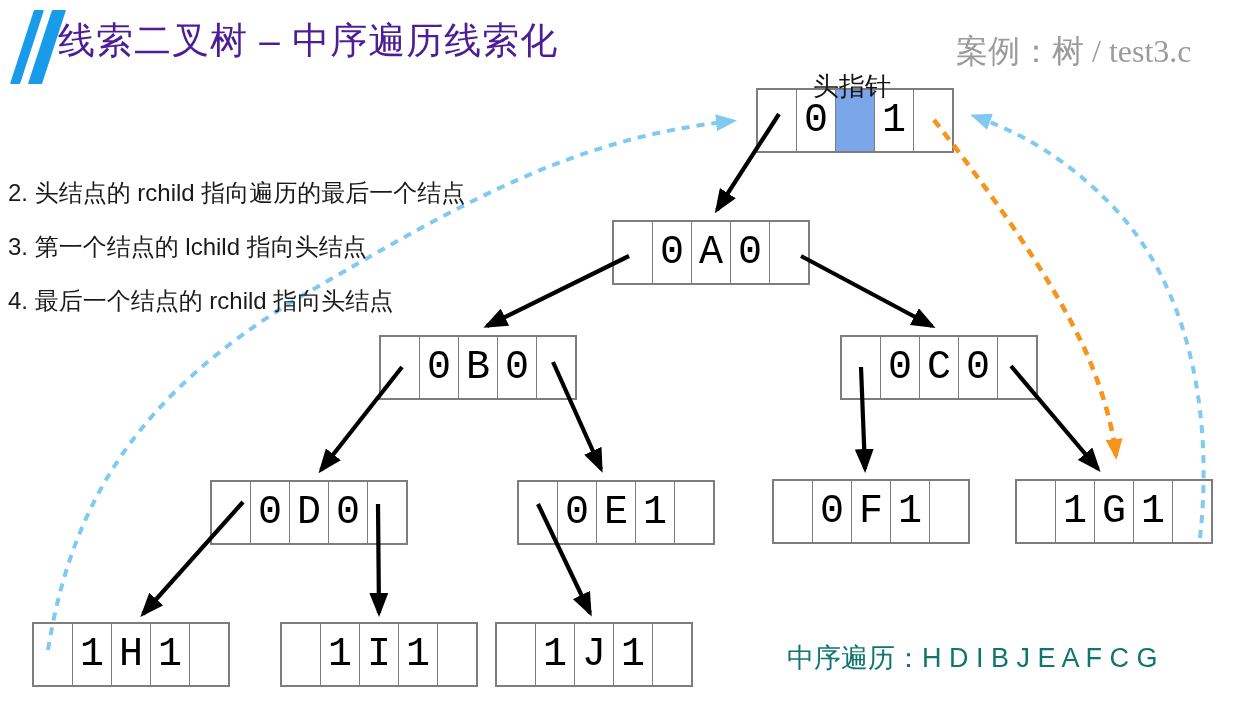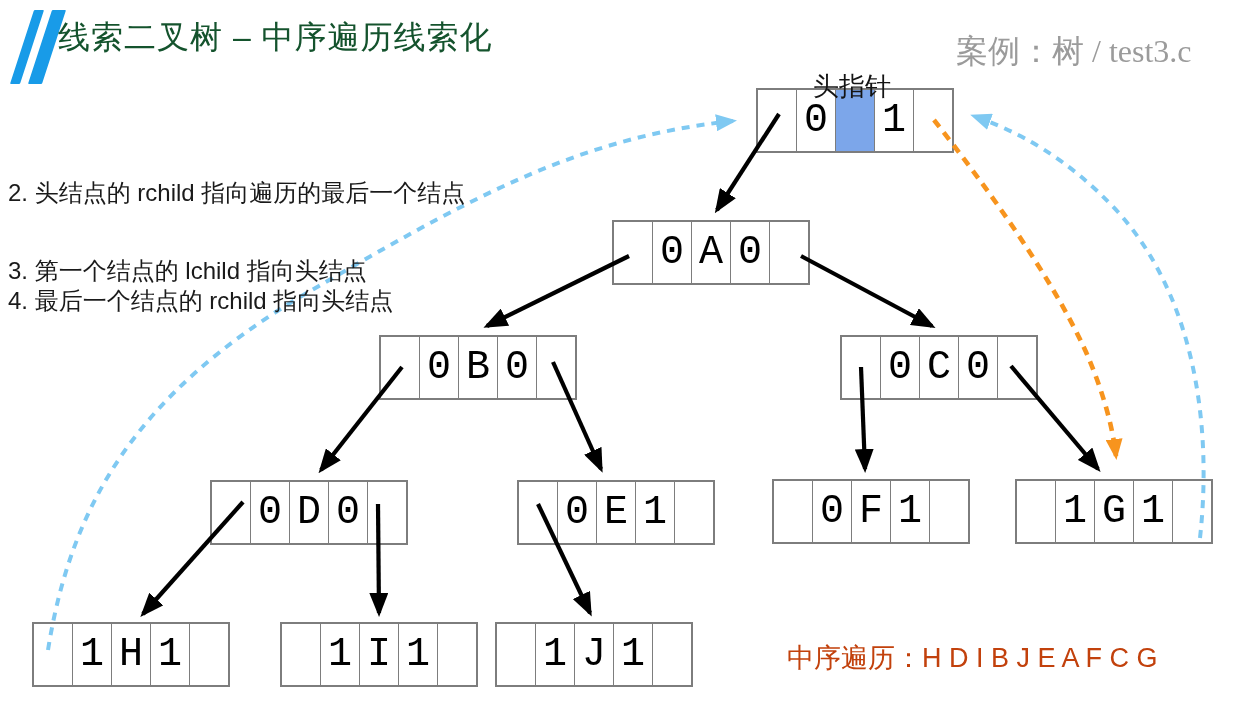--- a/index.html
+++ b/index.html
@@ -10,7 +10,7 @@
   
   .slash { position:absolute; transform:skewX(-18deg); border-radius:1px; }
   .page-title {
-    position:absolute; left:58px; top:16px; font-size:32px; color:#14532d;
+    position:absolute; left:58px; top:16px; font-size:37px; color:#4c1d95;
     letter-spacing:1px; white-space:nowrap;
   }
   .hp-label { position:absolute; left:813px; top:30px; font-size:26px; color:#141414; z-index:5;margin-top:39px; }

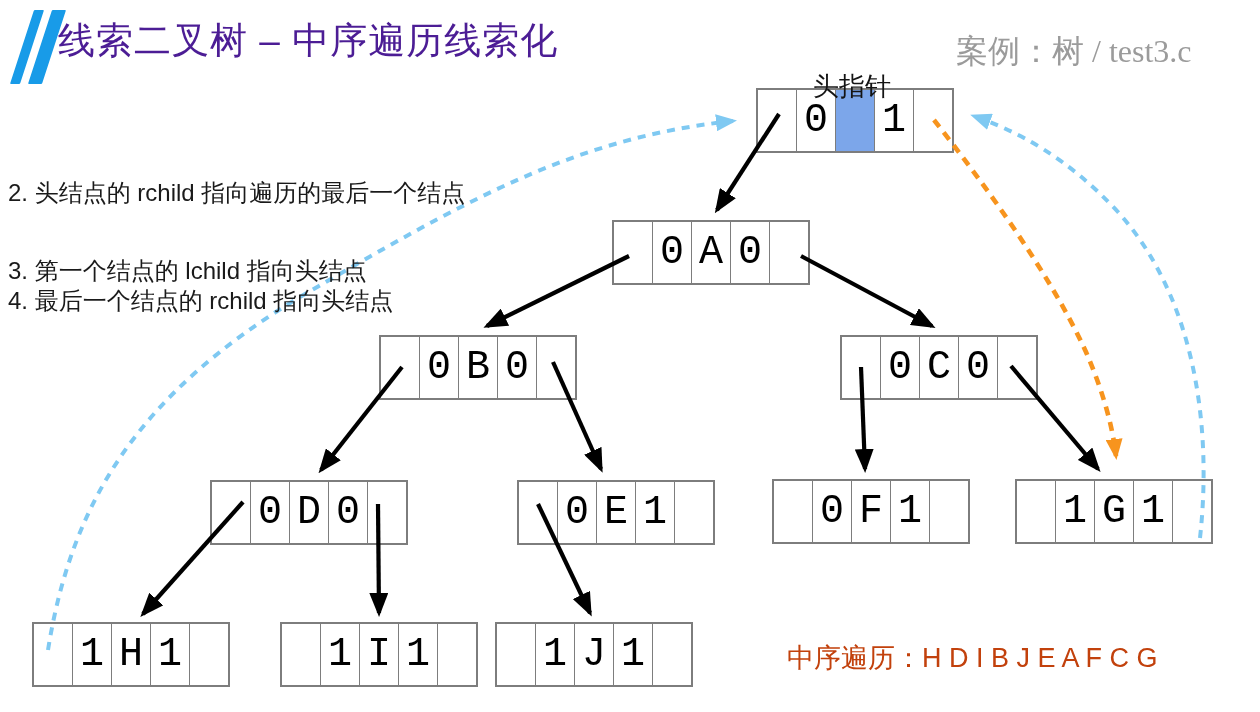--- a/index.html
+++ b/index.html
@@ -17,7 +17,7 @@
   .case-label { position:absolute; left:956px; top:30px; font-size:32px; color:#9b9b9b; z-index:5;font-family:Liberation Serif, serif; }
   
   .note { position:absolute; left:8px; font-size:24px; color:#1a1a1a; white-space:nowrap; z-index:5; }
-  .note.n0 { top:124px; } .note.n1 { top:177px; } .note.n2 { top:231px;margin-top:24px; } .note.n3 { top:285px; }
+  .note.n0 { top:124px; } .note.n1 { top:177px; } .note.n2 { top:231px; } .note.n3 { top:285px; }
   
   .traversal { position:absolute; left:787px; top:640px; font-size:27px; color:#c2410c; white-space:nowrap; z-index:5; }
   

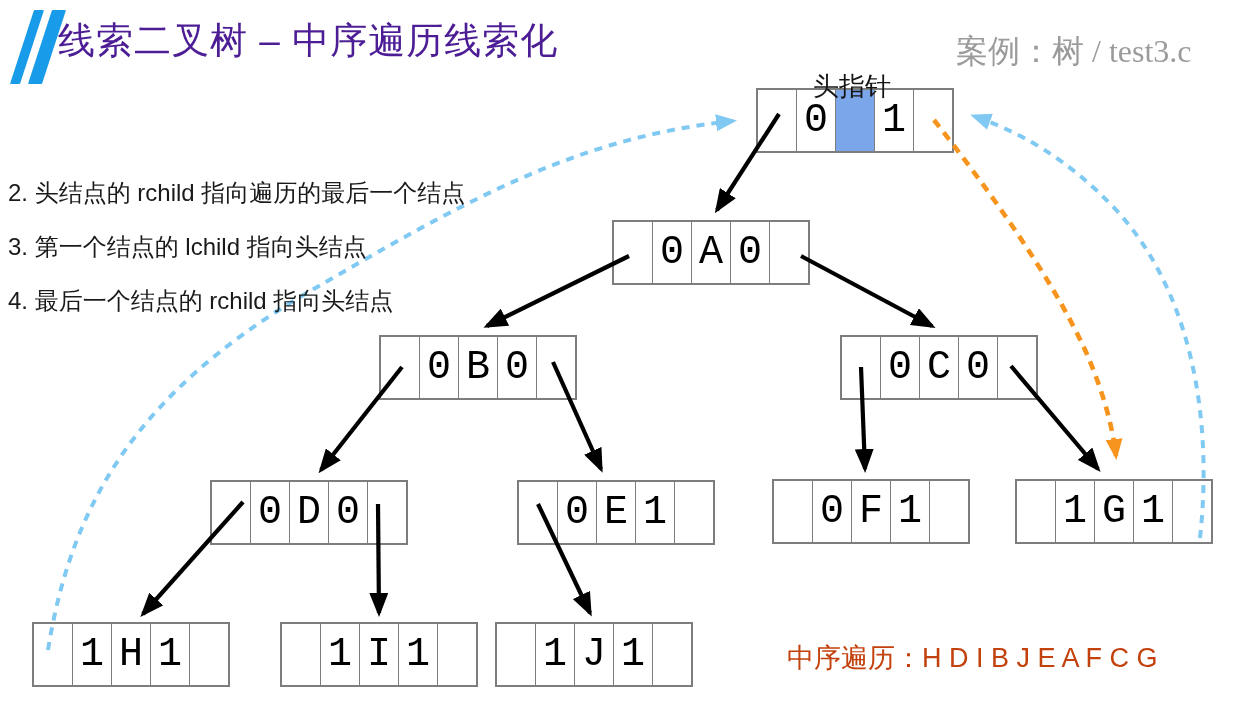--- a/index.html
+++ b/index.html
@@ -19,7 +19,7 @@
   .note { position:absolute; left:8px; font-size:24px; color:#1a1a1a; white-space:nowrap; z-index:5; }
   .note.n0 { top:124px; } .note.n1 { top:177px; } .note.n2 { top:231px; } .note.n3 { top:285px; }
   
-  .traversal { position:absolute; left:787px; top:640px; font-size:27px; color:#c2410c; white-space:nowrap; z-index:5; }
+  .traversal { position:absolute; left:787px; top:640px; font-size:27px; color:#0f766e; white-space:nowrap; z-index:5; }
   
   .node {
     position:absolute; display:flex; box-sizing:border-box;

